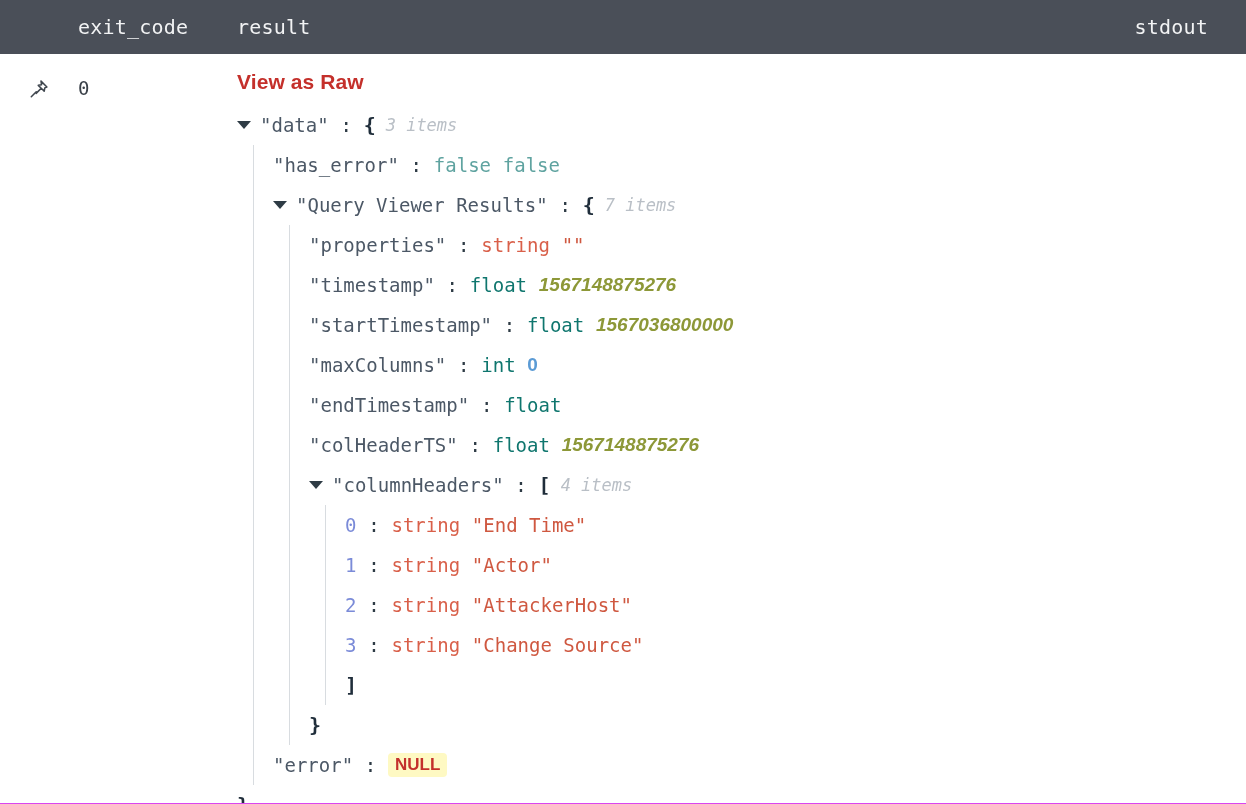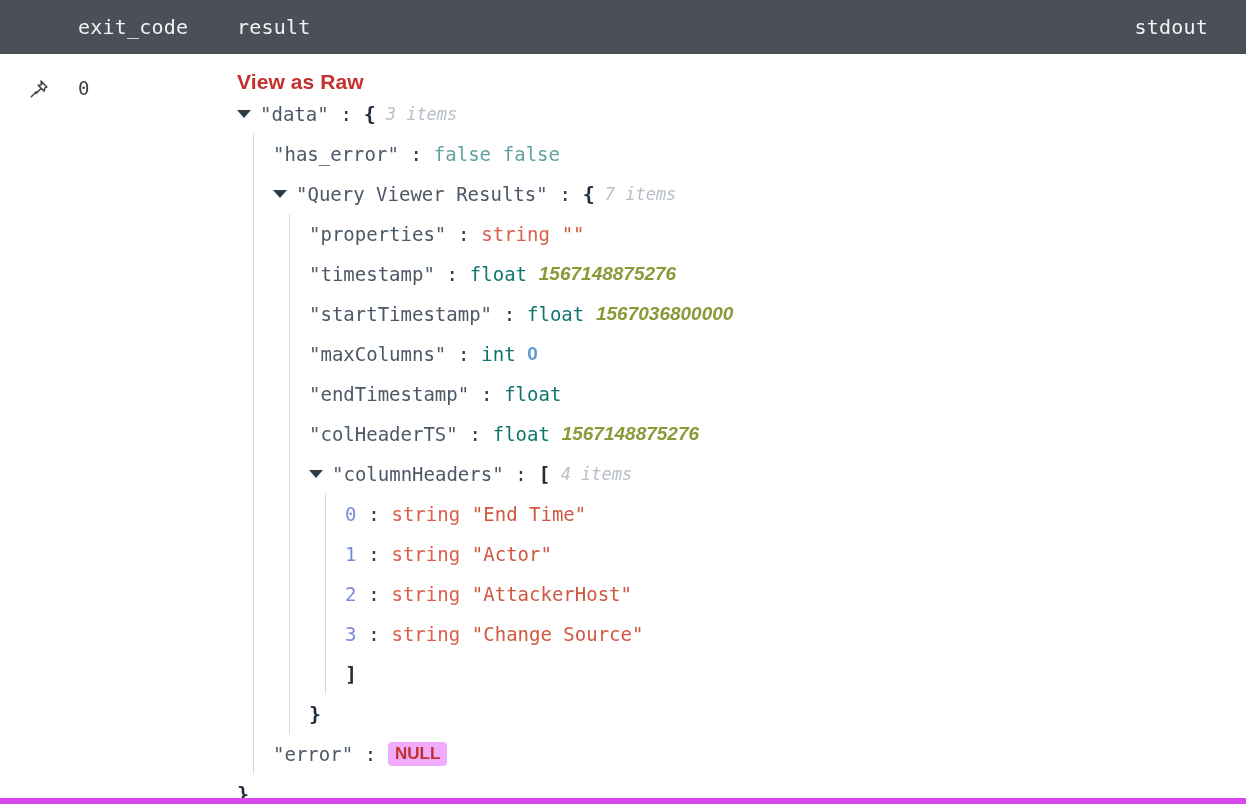--- a/index.html
+++ b/index.html
@@ -15,7 +15,7 @@
     position: relative;
     width: 1246px; height: 804px;
     background: #ffffff;
-    border-bottom: 6px solid #d946ef;
+    border-bottom: 1px solid #d946ef;
     overflow: hidden;
   }
 

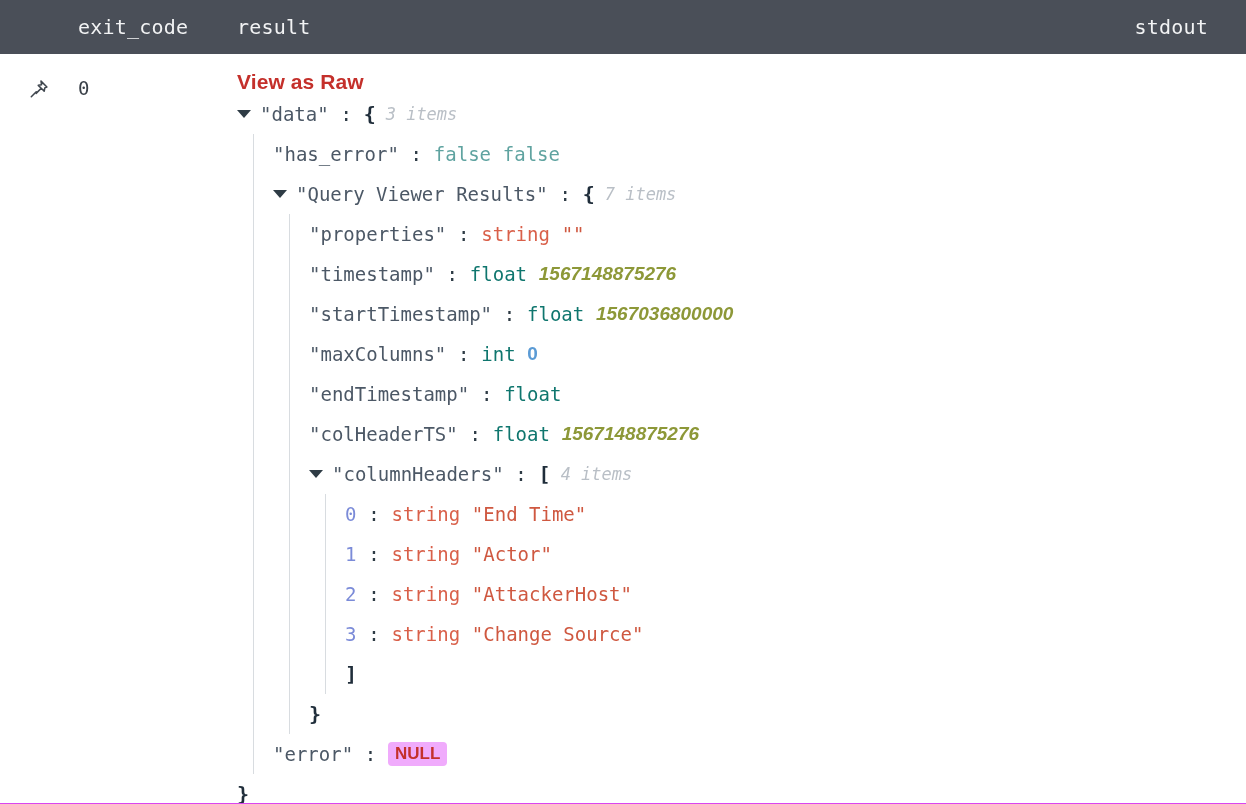--- a/index.html
+++ b/index.html
@@ -82,6 +82,7 @@
     font-size: 21px;
     letter-spacing: 0.1px;
     cursor: pointer;
+    margin-bottom: 11px;
   }
 
   

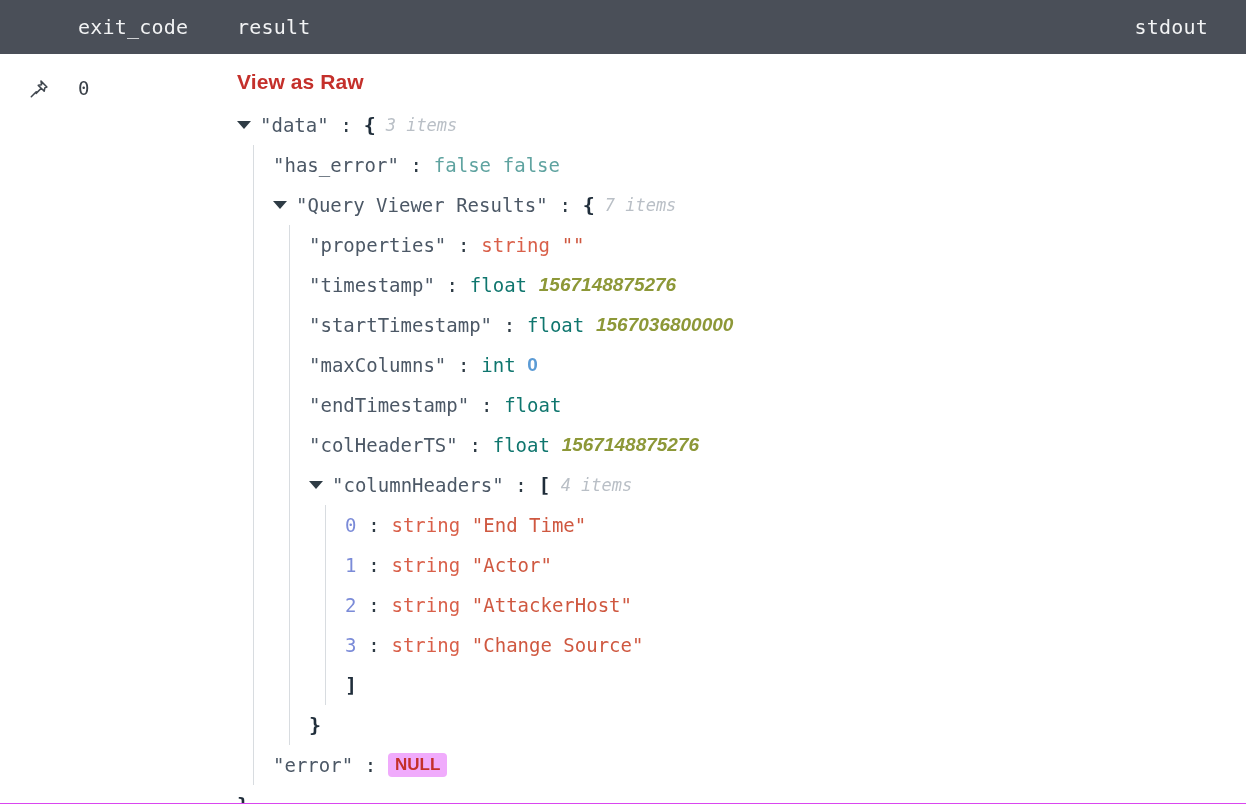--- a/index.html
+++ b/index.html
@@ -153,7 +153,7 @@
 
   .null-badge {
     display: inline-block;
-    background: #f0abfc;
+    background: #fef9c3;
     color: #c4302b;
     font-family: "Liberation Sans", sans-serif;
     font-weight: bold;

